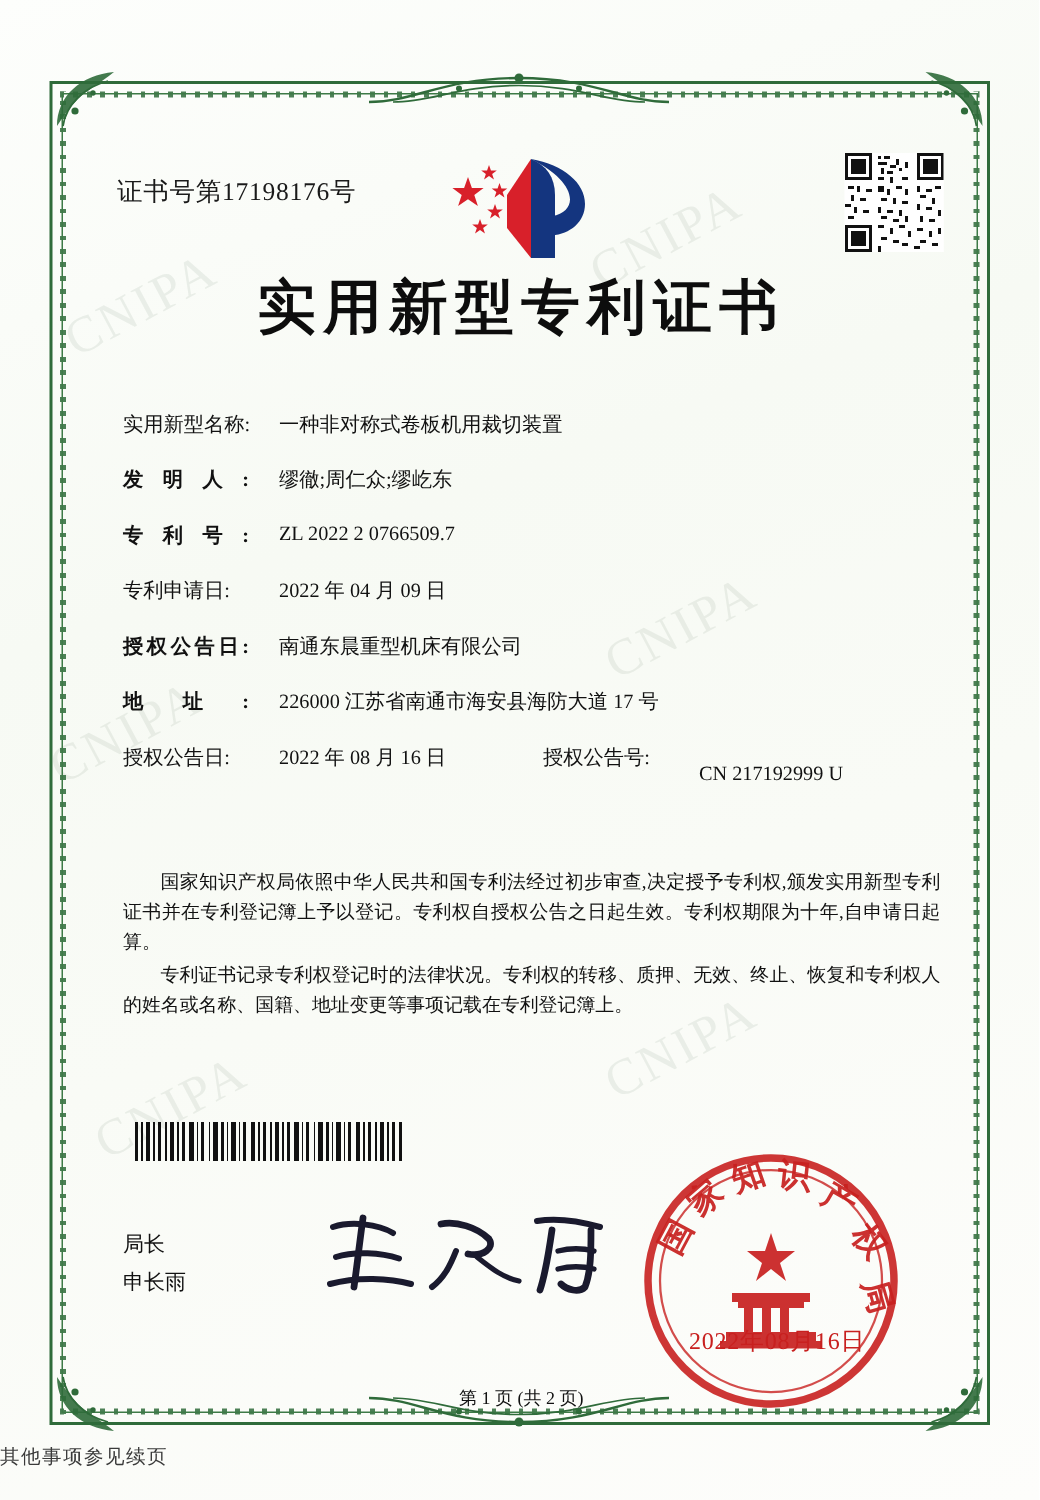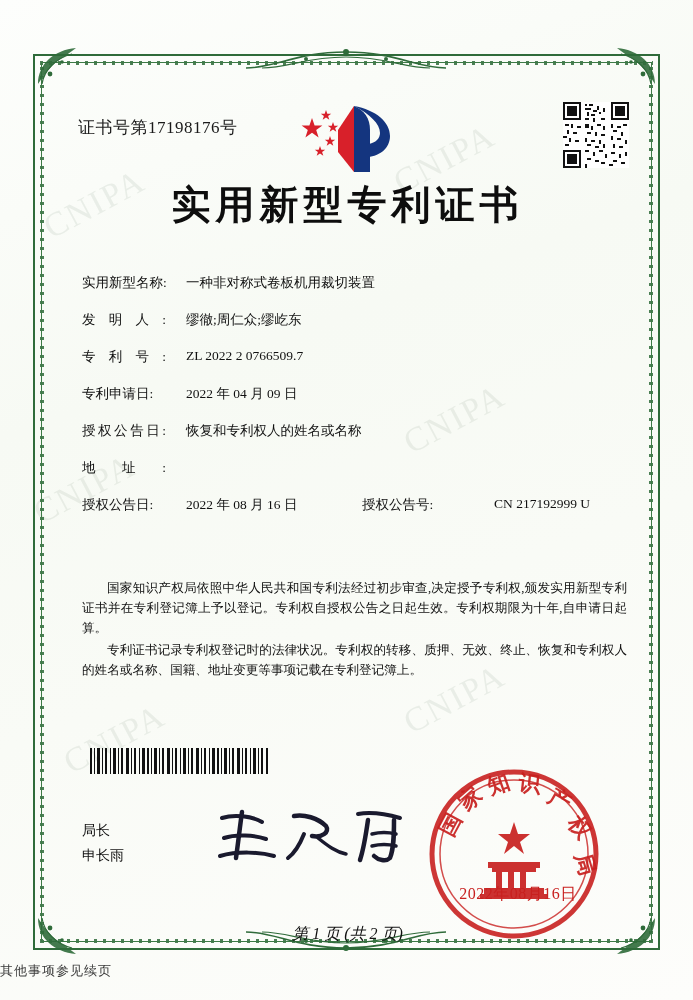--- a/index.html
+++ b/index.html
@@ -158,6 +158,7 @@
     text-align: justify;
     text-align-last: justify;
     width: 84px;
+    font-weight: bold;
   }
   .f-value {
     position: absolute;

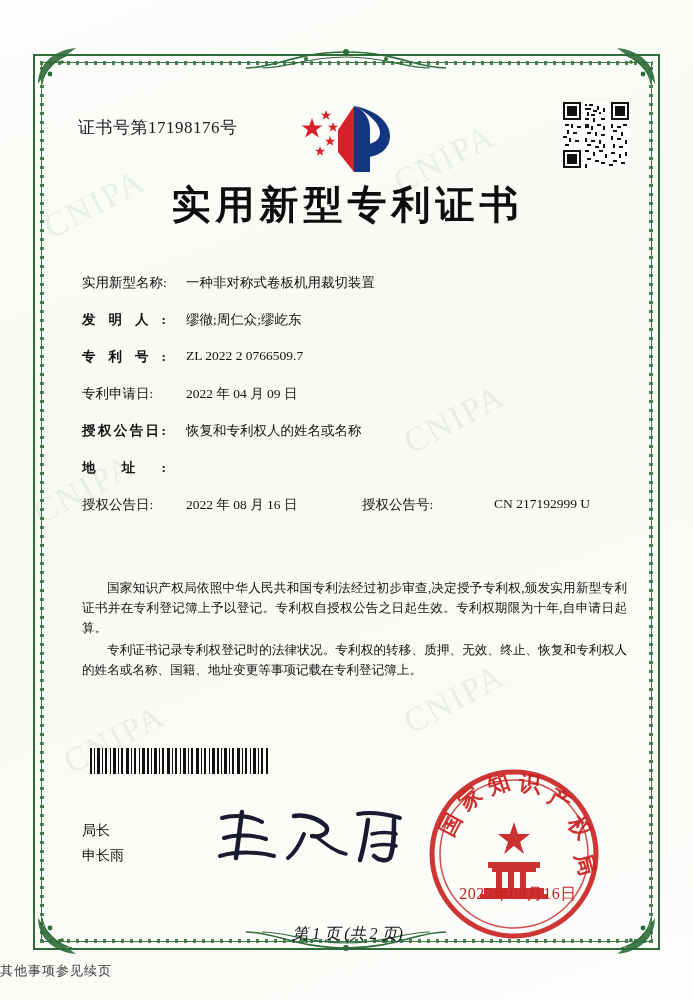--- a/index.html
+++ b/index.html
@@ -428,7 +428,7 @@
       </div>
       <div class="field-row">
         <span class="f-label spread">授权公告日:</span>
-        <span class="f-value">恢复和专利权人的姓名或名称</span>
+        <span class="f-value">南通东晨重型机床有限公司</span>
       </div>
       <div class="field-row">
         <span class="f-label spread">地址:</span>

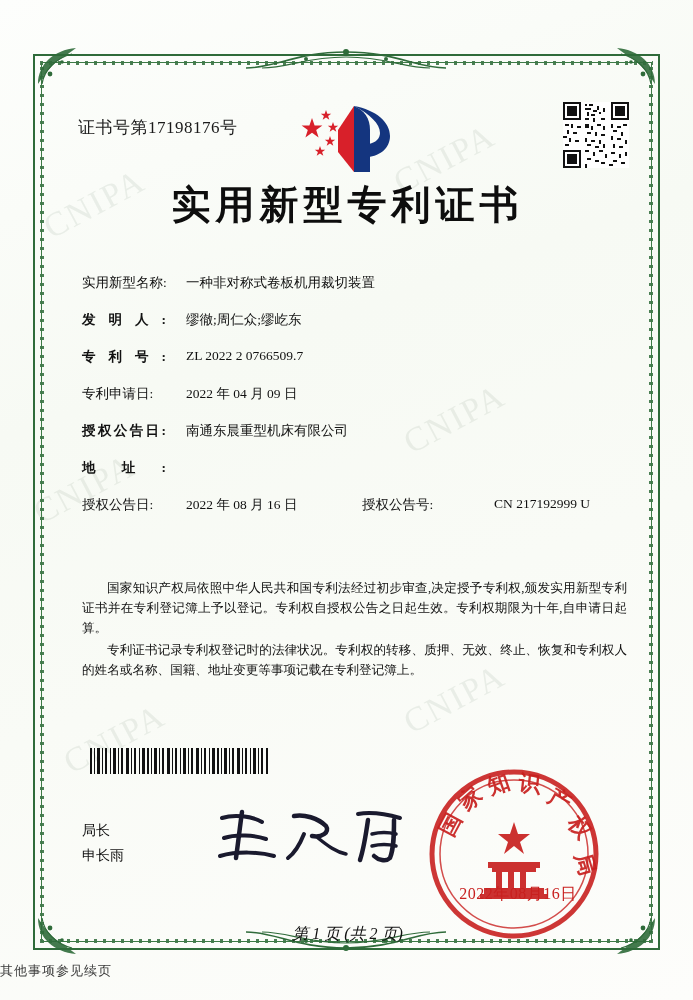--- a/index.html
+++ b/index.html
@@ -432,6 +432,7 @@
       </div>
       <div class="field-row">
         <span class="f-label spread">地址:</span>
+        <span class="f-value">226000 江苏省南通市海安县海防大道 17 号</span>
       </div>
       <div class="field-row">
         <span class="f-label">授权公告日:</span>

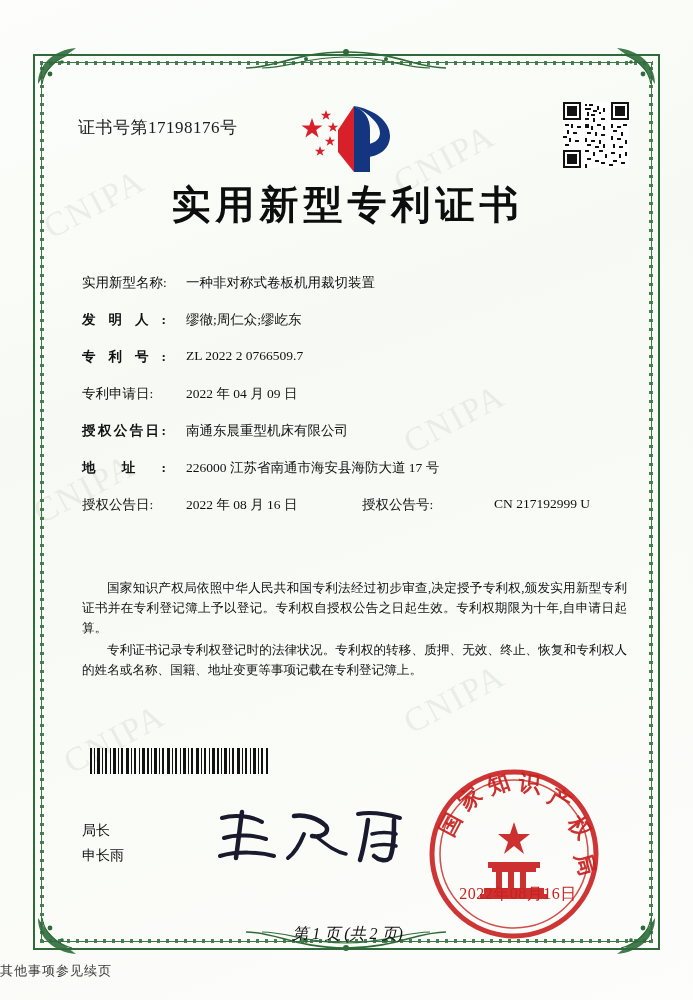--- a/index.html
+++ b/index.html
@@ -172,9 +172,8 @@
   }
   .f-value2 {
     position: absolute;
-    left: 384px; top: 0;
+    left: 384px; top: 12px;
     white-space: nowrap;
-    margin-left: 28px;
   }
 
   .para {

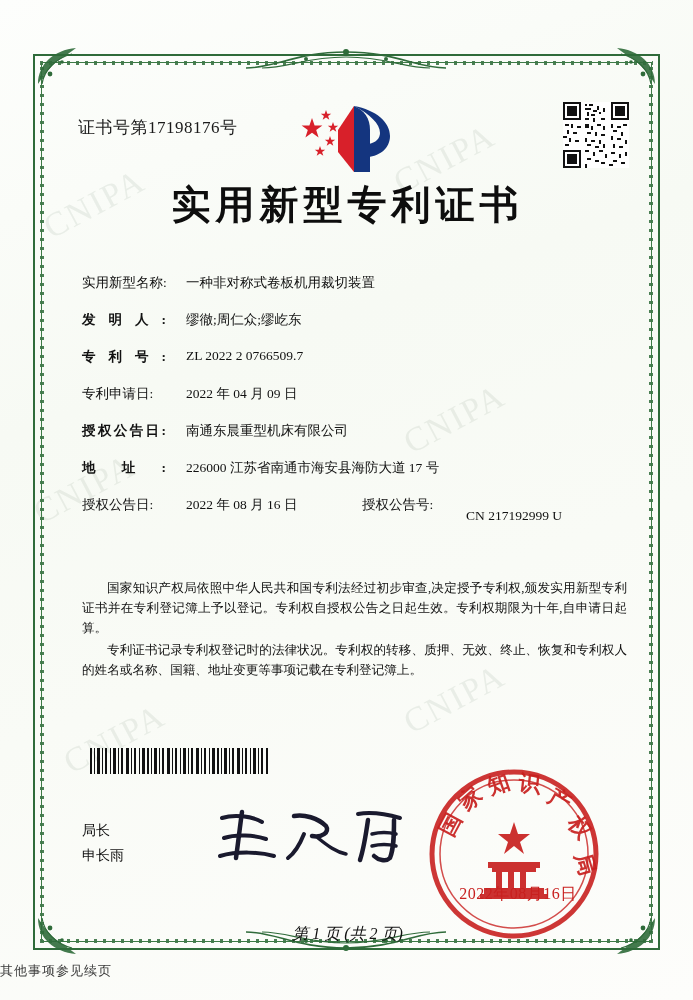--- a/index.html
+++ b/index.html
@@ -230,9 +230,8 @@
     left: 0; top: 846px;
     width: 575px;
     text-align: center;
-    font-size: 16px;
+    font-size: 12px;
     color: #111;
-    font-style: italic;
   }
 
   .footer-note {

